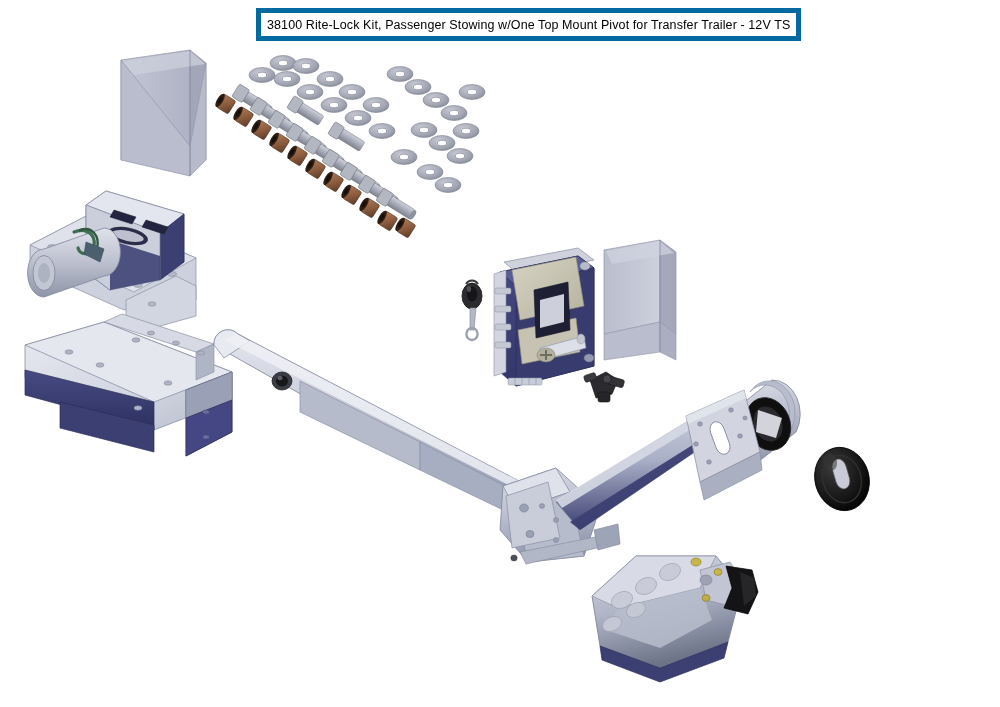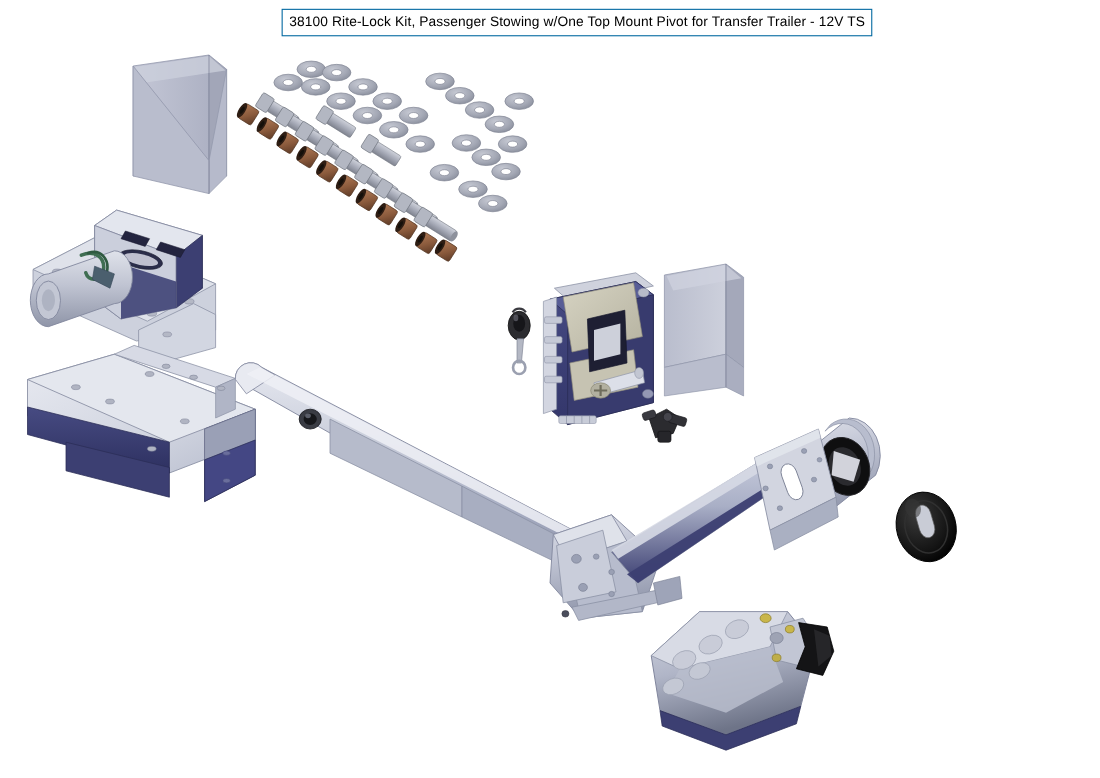--- a/index.html
+++ b/index.html
@@ -25,7 +25,7 @@
     position: absolute;
     left: 256px;
     top: 8px;
-    border: 1px solid #0369a1;
+    border: 5px solid #0369a1;
     background: #ffffff;
     padding: 2px 6px 3px 6px;
     box-sizing: border-box;

